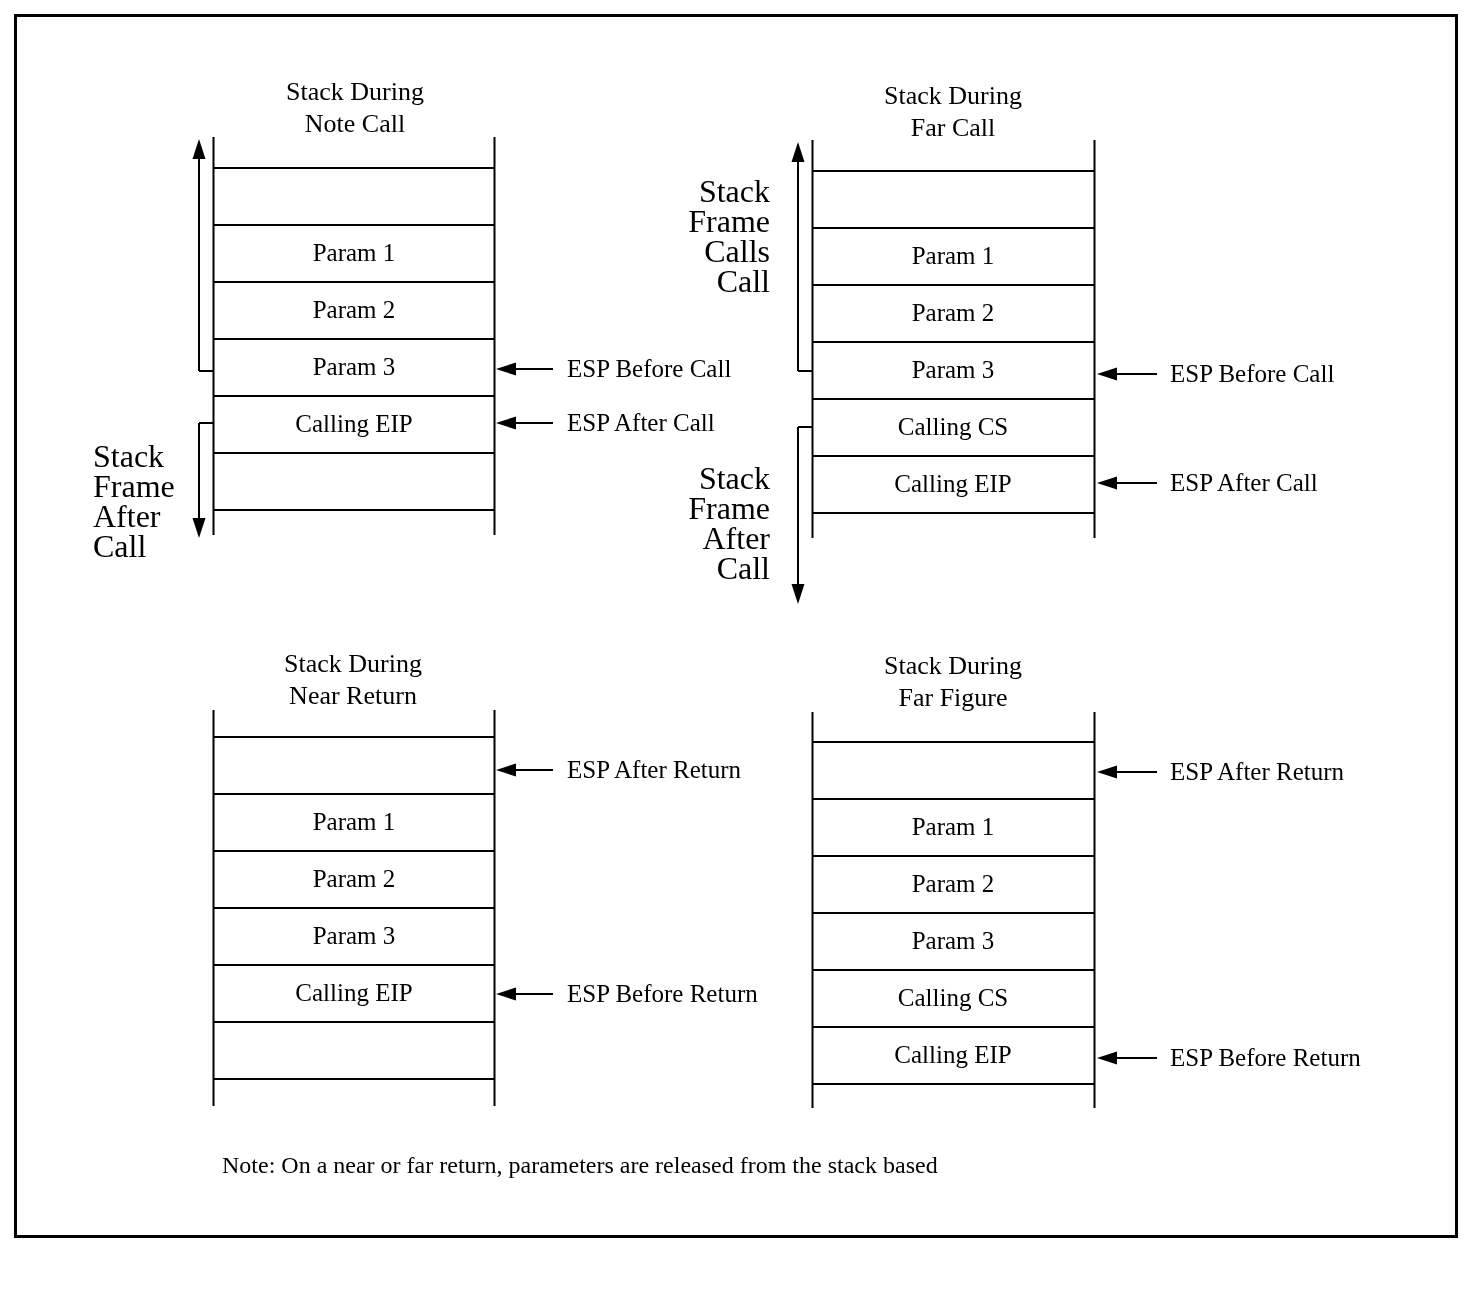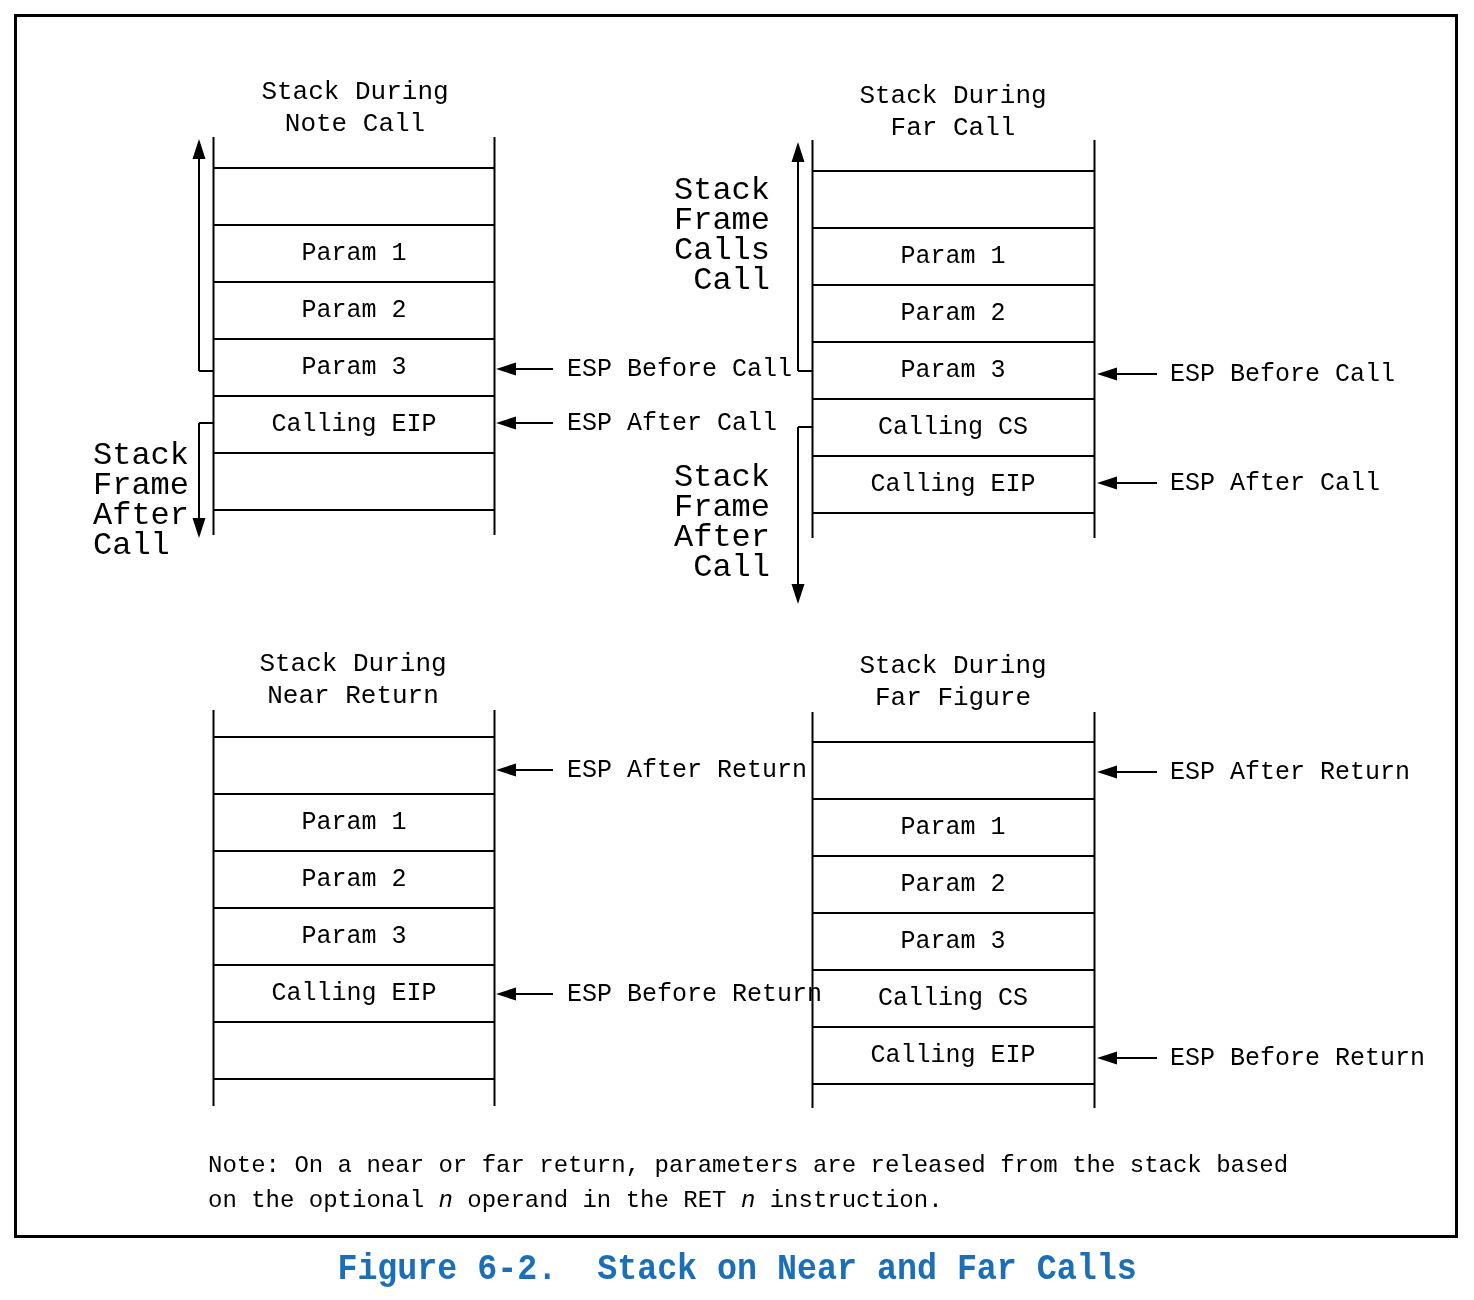--- a/index.html
+++ b/index.html
@@ -4,7 +4,7 @@
 <style>
   html,body{margin:0;padding:0;background:#fff;}
   .canvas{position:relative;width:1474px;height:1300px;background:#fff;
-          font-family:Liberation Mono, monospace;color:#000;overflow:hidden;}
+          font-family:Liberation Serif, serif;color:#000;overflow:hidden;}
   .abs{position:absolute;}
   .frame{left:14px;top:14px;width:1444px;height:1224px;border:3px solid #000;box-sizing:border-box;}
   svg.lines{left:0;top:0;}

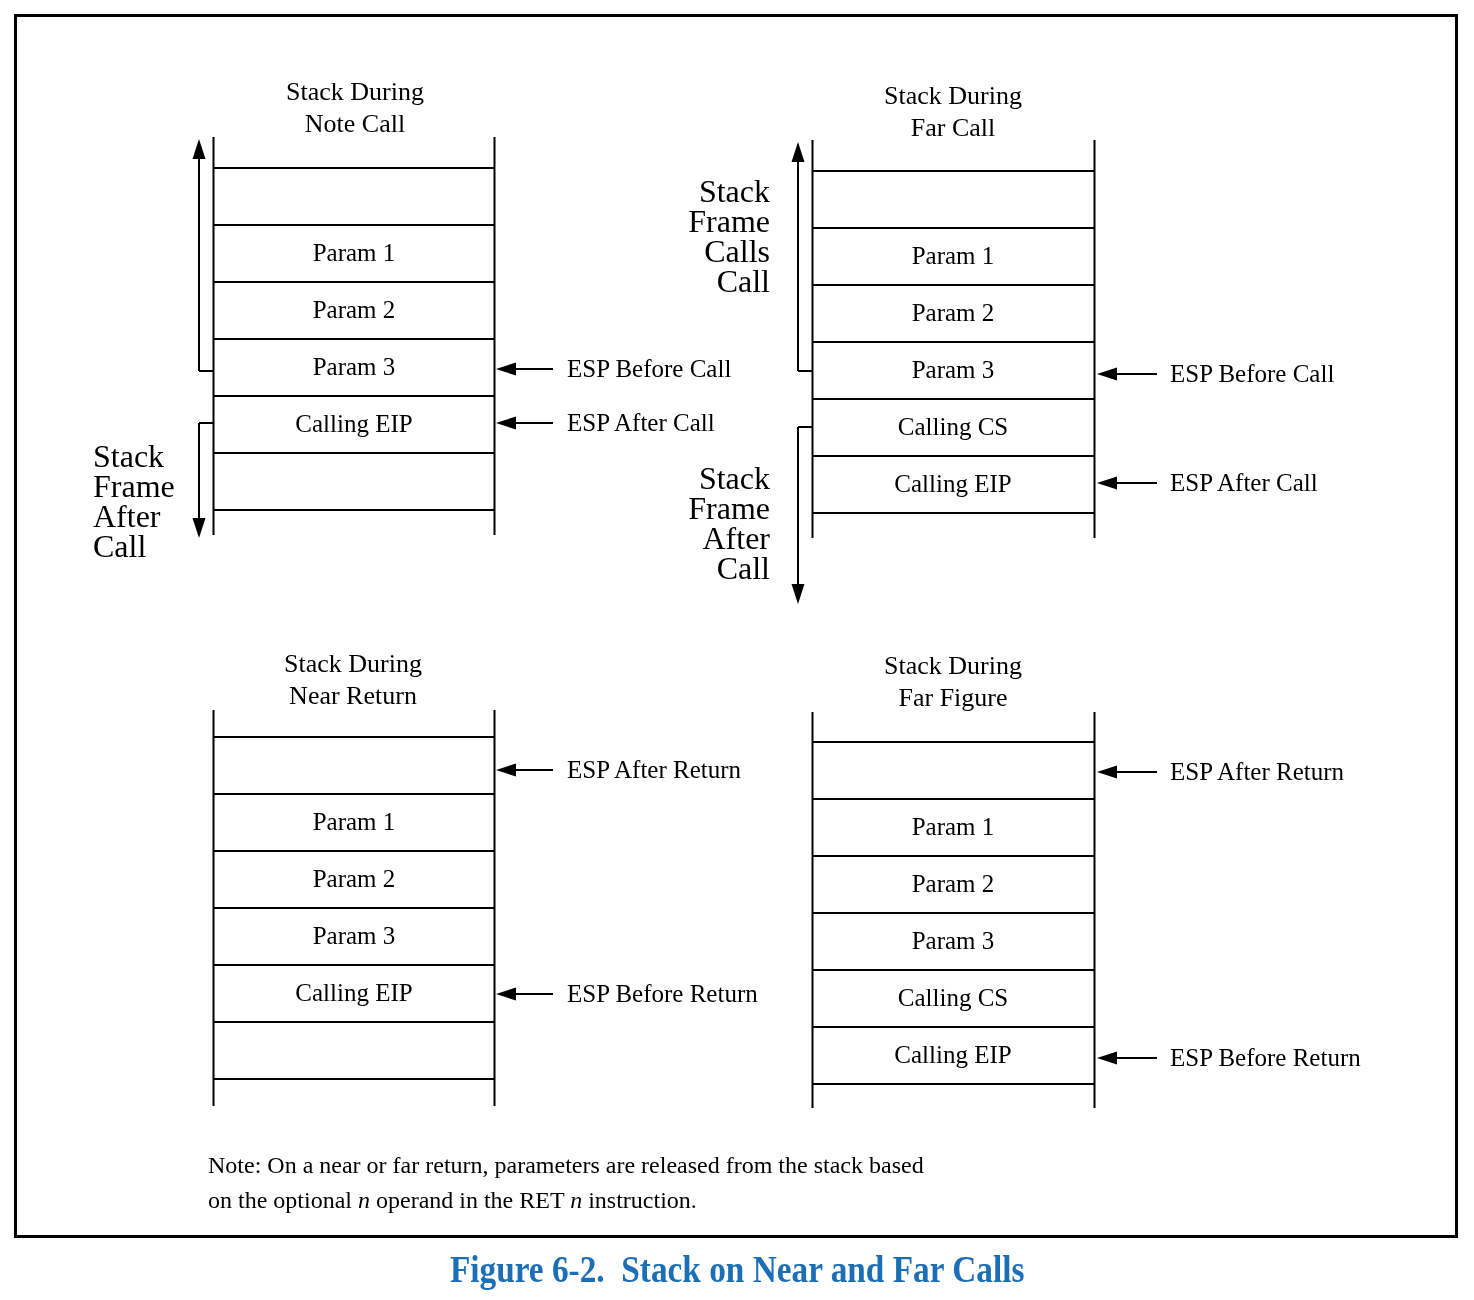--- a/index.html
+++ b/index.html
@@ -201,7 +201,7 @@
     <div>Call</div>
   </div>
 
-  <div class="abs note" style="left:208px;top:1148px;">
+  <div class="abs note" style="left:222px;top:1148px;">
     <div>Note: On a near or far return, parameters are released from the stack based</div>
     <div>
       <span>on the optional </span><span class="var">n</span><span> operand in the RET </span><span class="var">n</span><span> instruction.</span>

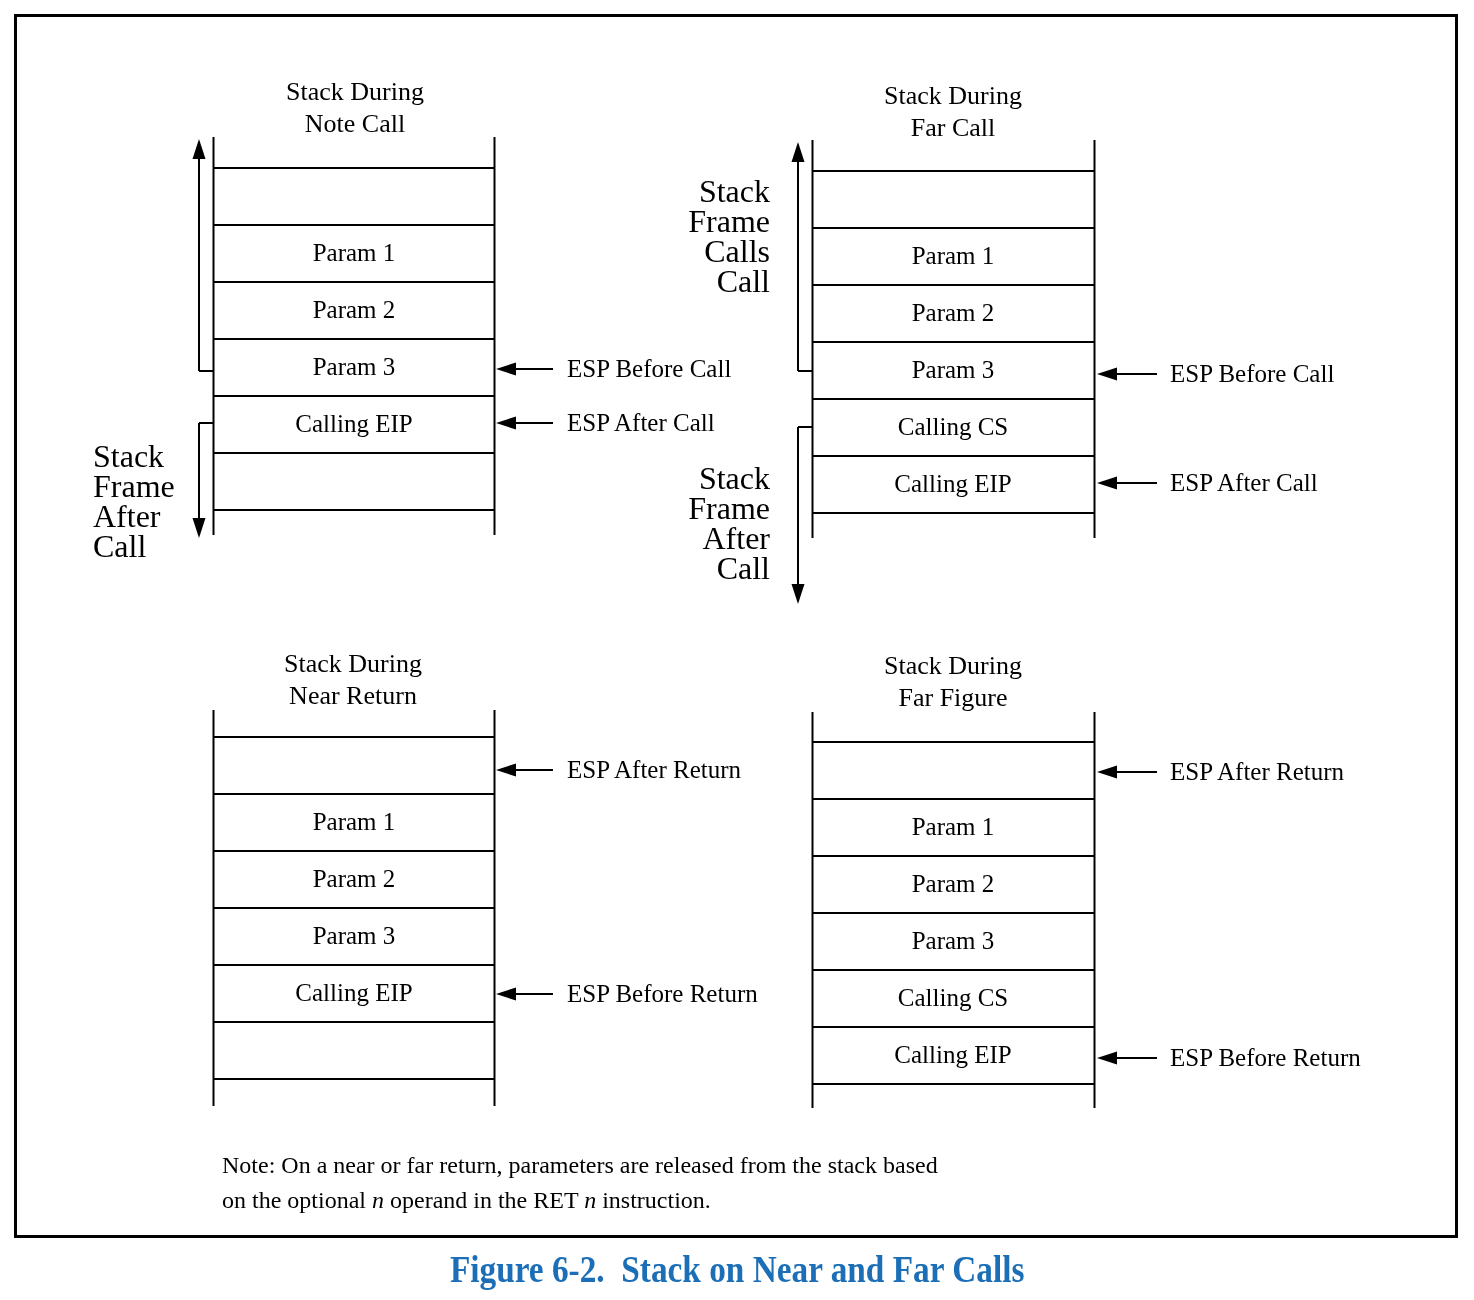--- a/index.html
+++ b/index.html
@@ -203,9 +203,6 @@
 
   <div class="abs note" style="left:222px;top:1148px;">
     <div>Note: On a near or far return, parameters are released from the stack based</div>
-    <div>
-      <span>on the optional </span><span class="var">n</span><span> operand in the RET </span><span class="var">n</span><span> instruction.</span>
-    </div>
   </div>
 
   <div class="abs caption-row">

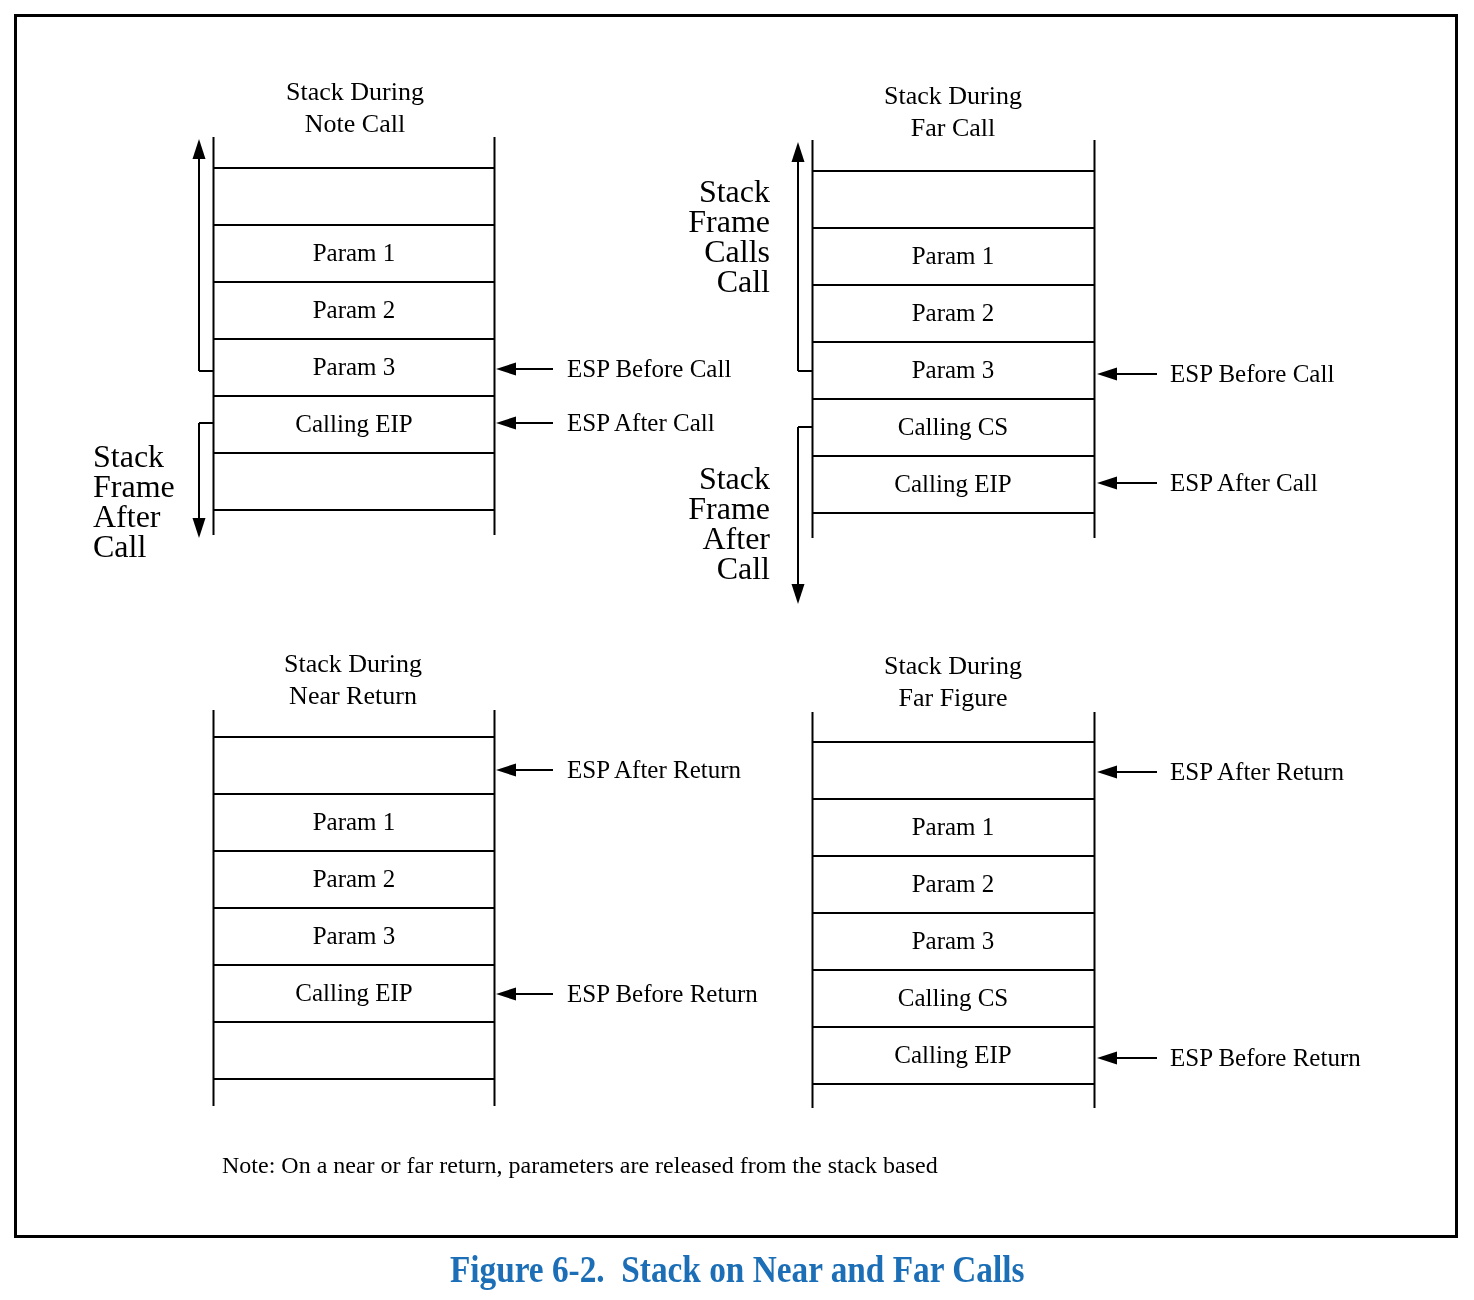--- a/index.html
+++ b/index.html
@@ -205,9 +205,6 @@
     <div>Note: On a near or far return, parameters are released from the stack based</div>
   </div>
 
-  <div class="abs caption-row">
-    <div class="caption" style="color: rgb(28, 111, 182);">Figure 6-2.  Stack on Near and Far Calls</div>
-  </div>
 
 </div>
 

